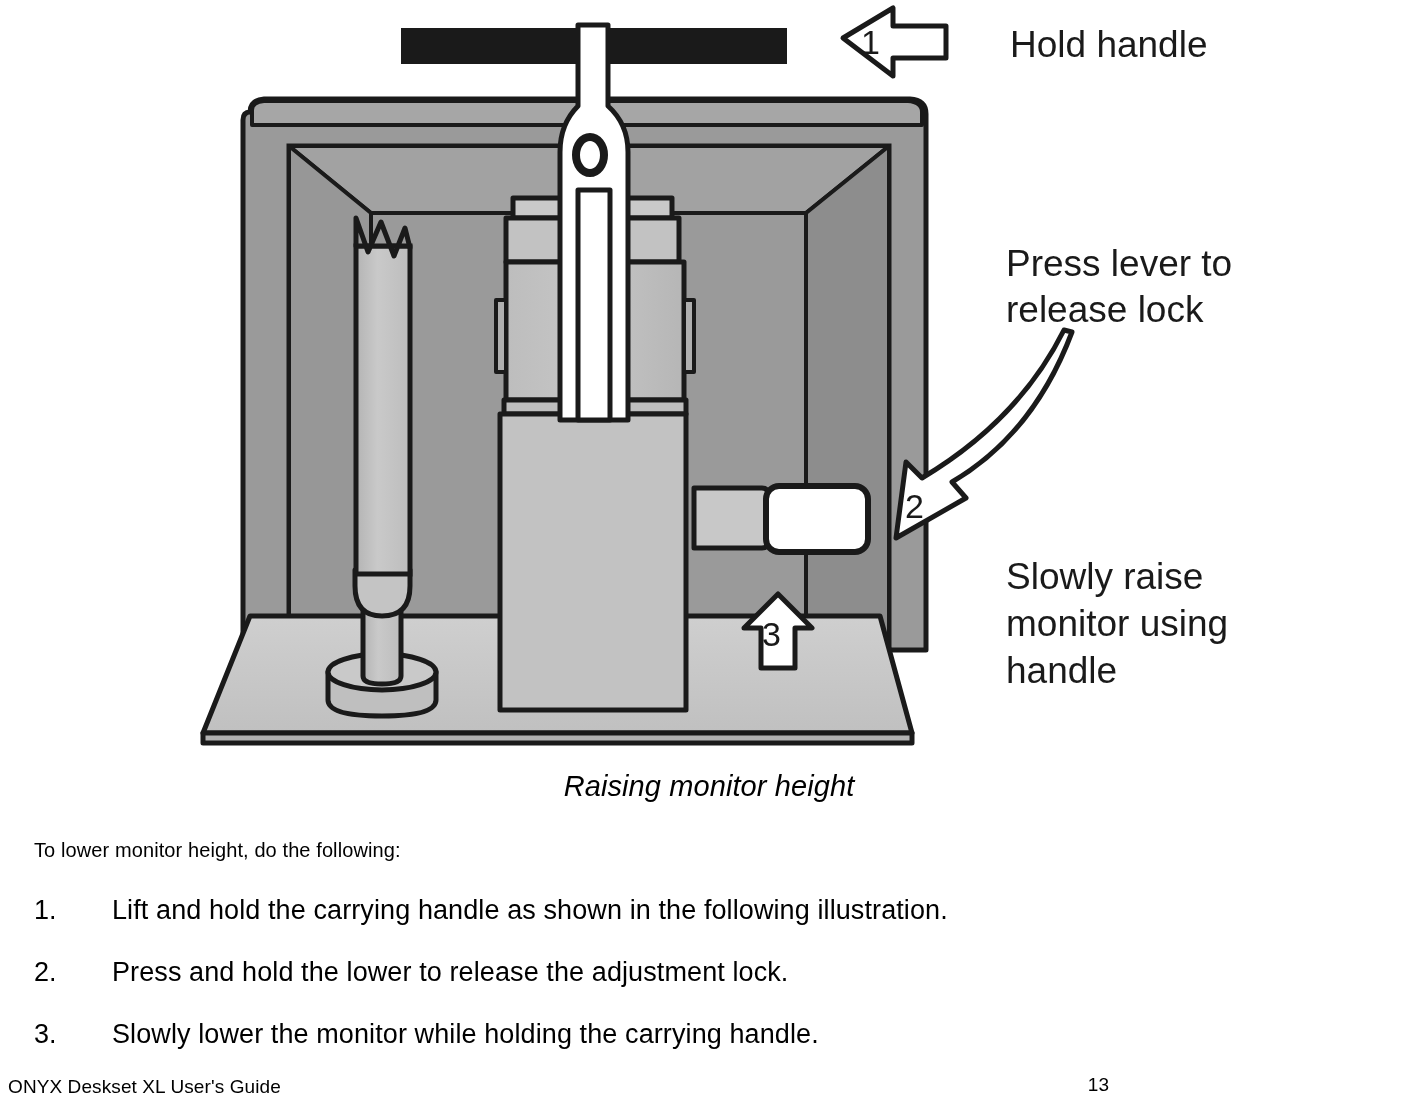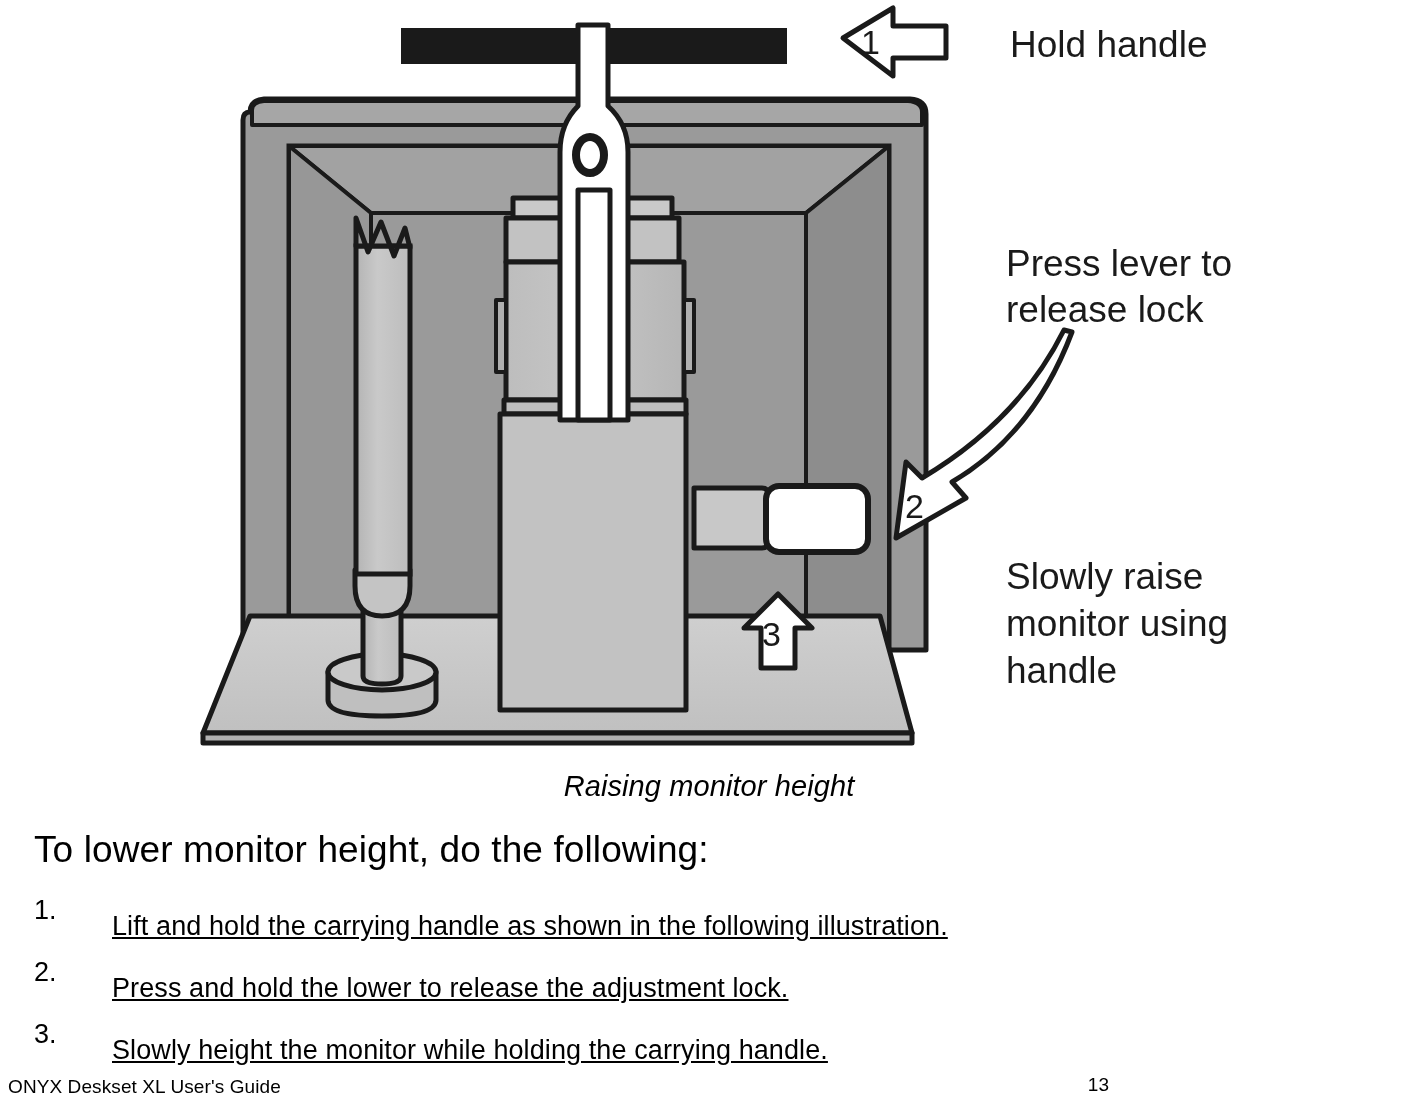--- a/index.html
+++ b/index.html
@@ -53,7 +53,7 @@
     position: absolute;
     left: 34px;
     top: 833px;
-    font-size: 37px;
+    font-size: 20px;
     line-height: 34px;
     letter-spacing: 0.1px;
     white-space: nowrap;

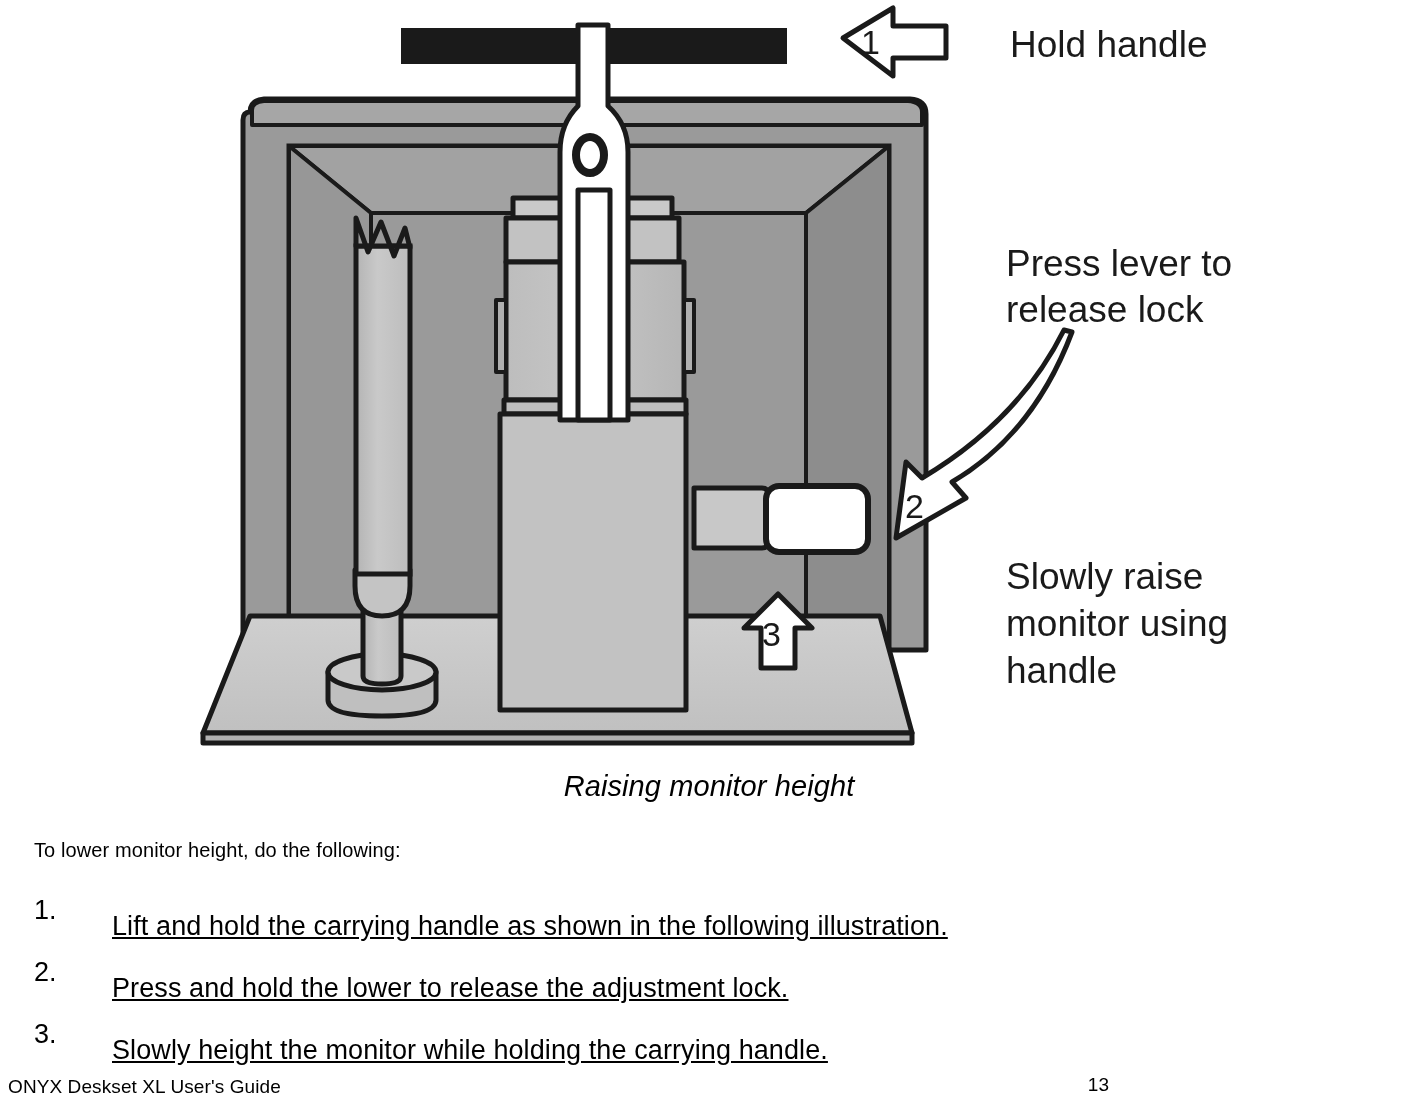--- a/index.html
+++ b/index.html
@@ -82,8 +82,7 @@
   .step .txt {
     position: absolute;
     left: 78px;
-    top: 16px;
-    text-decoration: underline;
+    top: 0;
   }
 
   

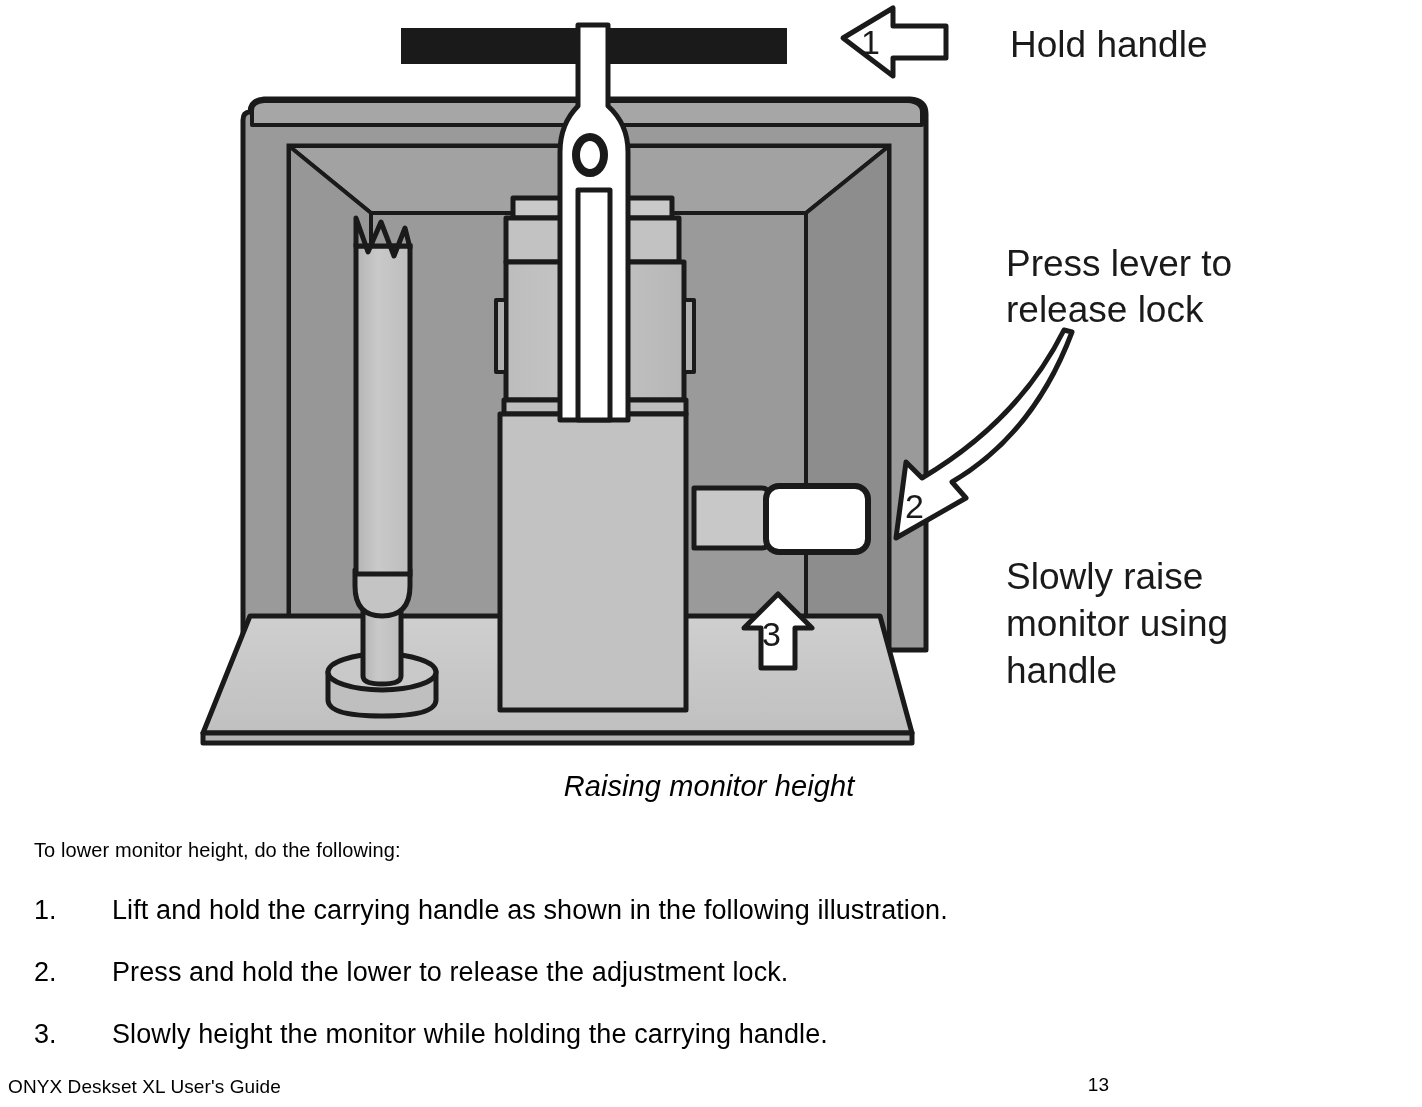--- a/index.html
+++ b/index.html
@@ -280,7 +280,7 @@
     </div>
     <div class="step">
       <span class="num">3.</span>
-      <span class="txt">Slowly height the monitor while holding the carrying handle.</span>
+      <span class="txt">Slowly lower the monitor while holding the carrying handle.</span>
     </div>
   </div>
 

